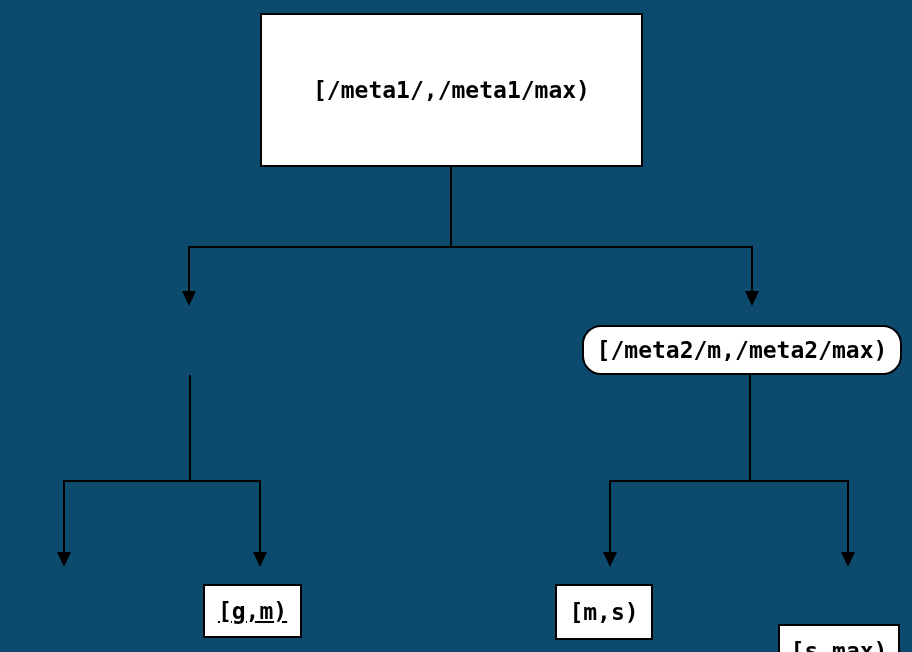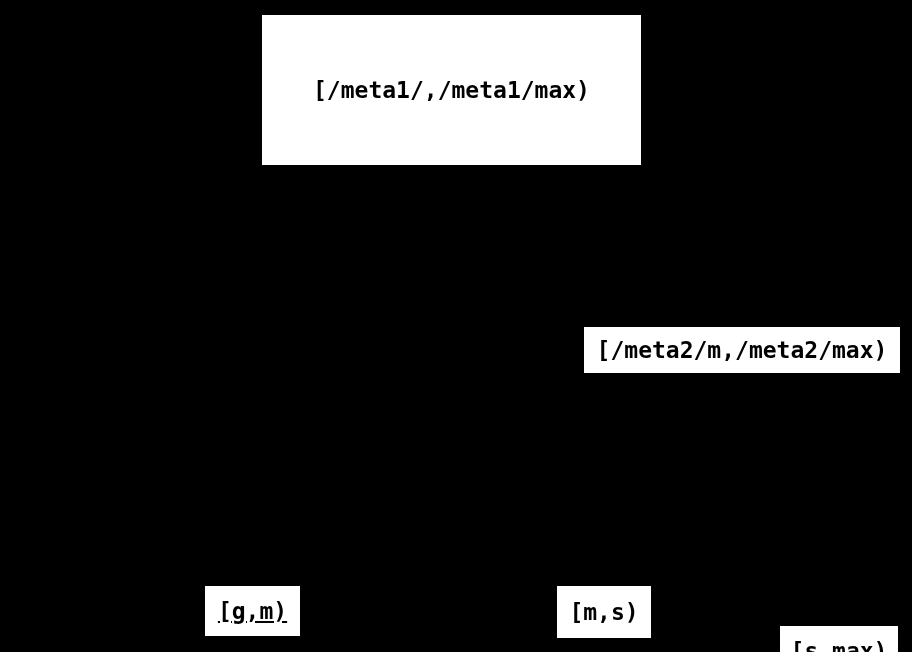--- a/index.html
+++ b/index.html
@@ -11,7 +11,7 @@
     position: relative;
     width: 912px;
     height: 652px;
-    background: #000000;
+    background: #0c4a6e;
     font-family: "DejaVu Sans Mono", "Liberation Mono", monospace;
     overflow: hidden;
   }

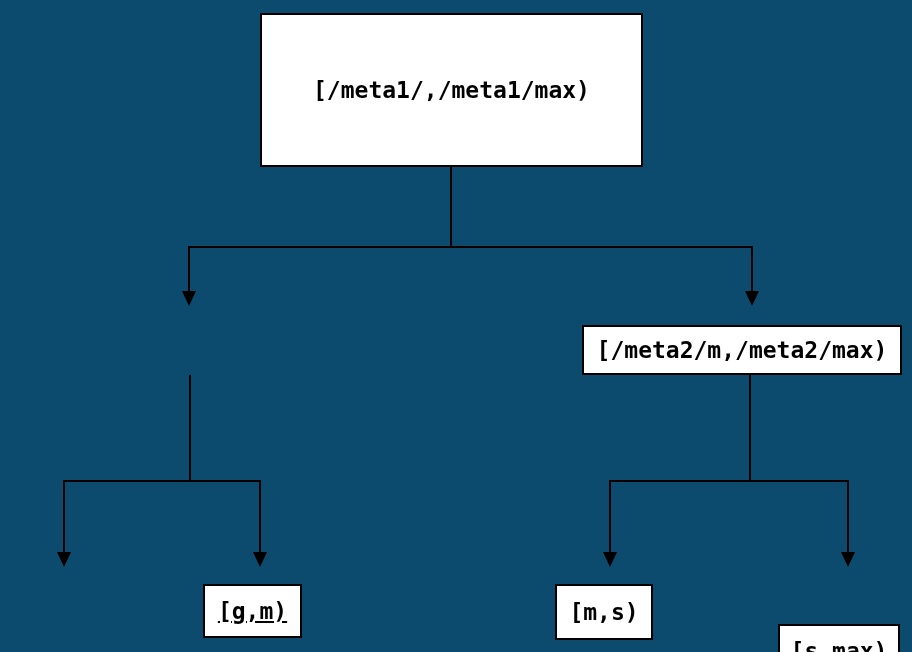--- a/index.html
+++ b/index.html
@@ -46,7 +46,7 @@
   
   #n-root       { left: 260px; top: 13px;  width: 383px; height: 154px; }
   #n-meta2-low  { left: 22px;  top: 325px; width: 321px; height: 50px; }
-  #n-meta2-high { left: 582px; top: 325px; width: 320px; height: 50px; }
+  #n-meta2-high { left: 582px; top: 325px; width: 320px; height: 50px; border-radius: 19px; }
   #n-leaf-ag    { left: 8px;   top: 584px; width: 99px;  height: 54px; }
   #n-leaf-gm    { left: 203px; top: 584px; width: 99px;  height: 54px; text-decoration: underline; }
   #n-leaf-ms    { left: 555px; top: 584px; width: 98px;  height: 56px; }

